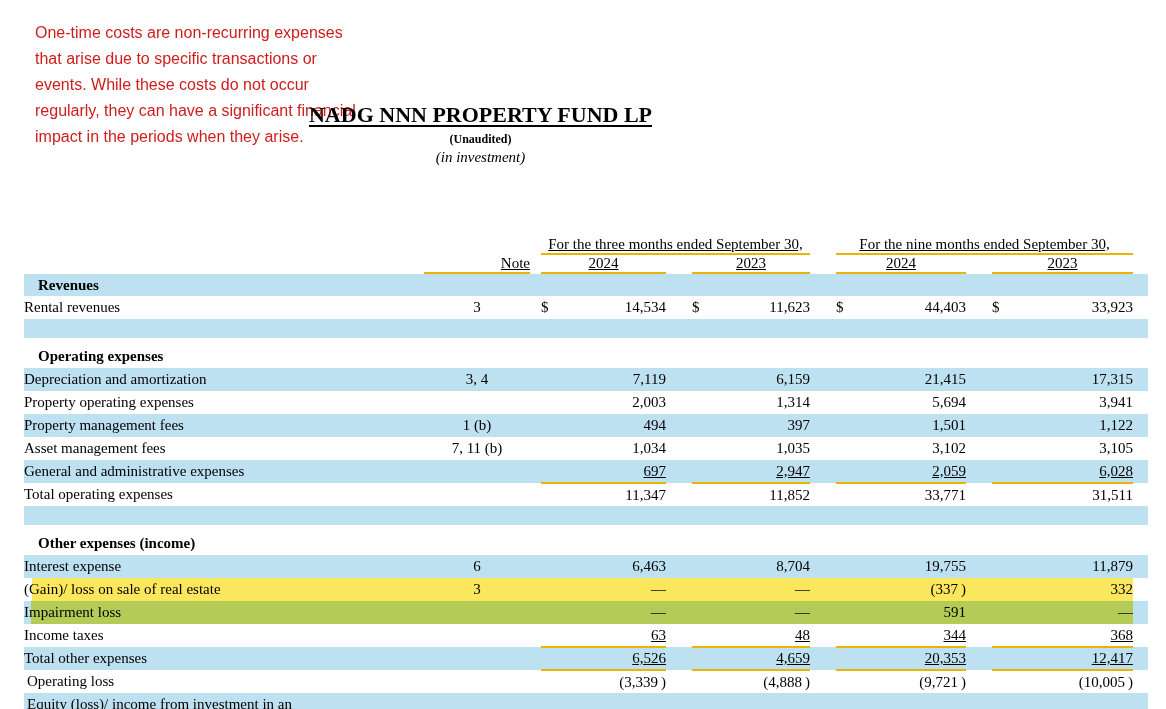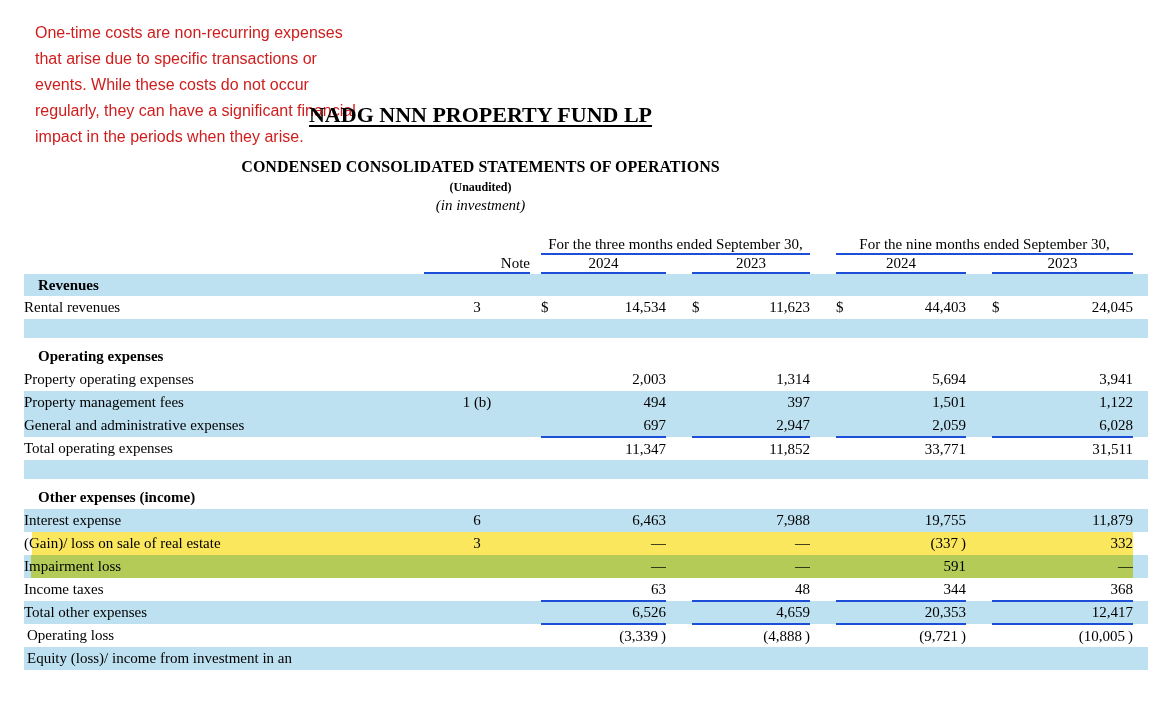--- a/index.html
+++ b/index.html
@@ -71,7 +71,6 @@
 
 <div class="heading">
   <div class="company">NADG NNN PROPERTY FUND LP</div>
-  <div class="statement">CONDENSED CONSOLIDATED STATEMENTS OF OPERATIONS</div>
   <div class="unaudited">(Unaudited)</div>
   <div class="units">(in investment)</div>
 </div>

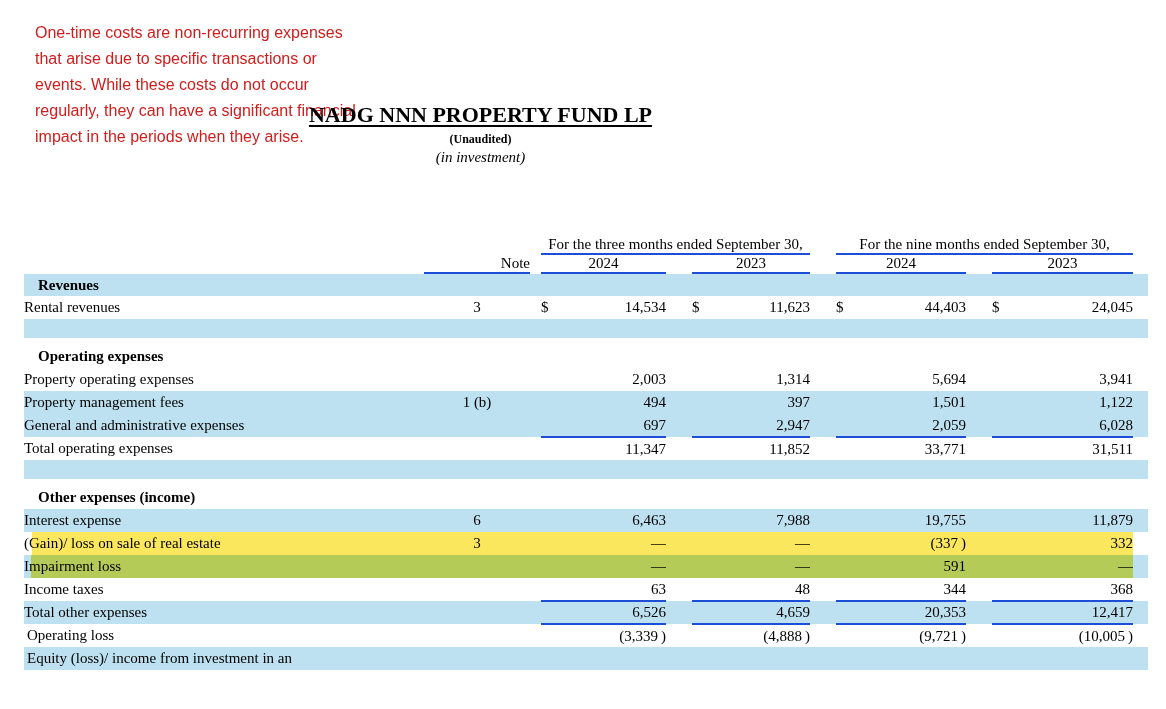--- a/index.html
+++ b/index.html
@@ -47,7 +47,7 @@
   .grp{font-size:12.5px;font-weight:bold;text-align:center;}
   .yr{font-size:13.5px;font-weight:bold;text-align:center;}
   .noteh{font-size:13.5px;text-align:right;}
-  .ul{border-bottom:2px solid #1d4ed8;}
+  .ul{border-bottom:2px solid #eab308;text-decoration:underline;}
   .lbl{text-align:left;padding-left:13px;}
   .lbl.sec{font-weight:bold;padding-left:14px;}
   .lbl.ni{padding-left:3px;margin-top:32px;}

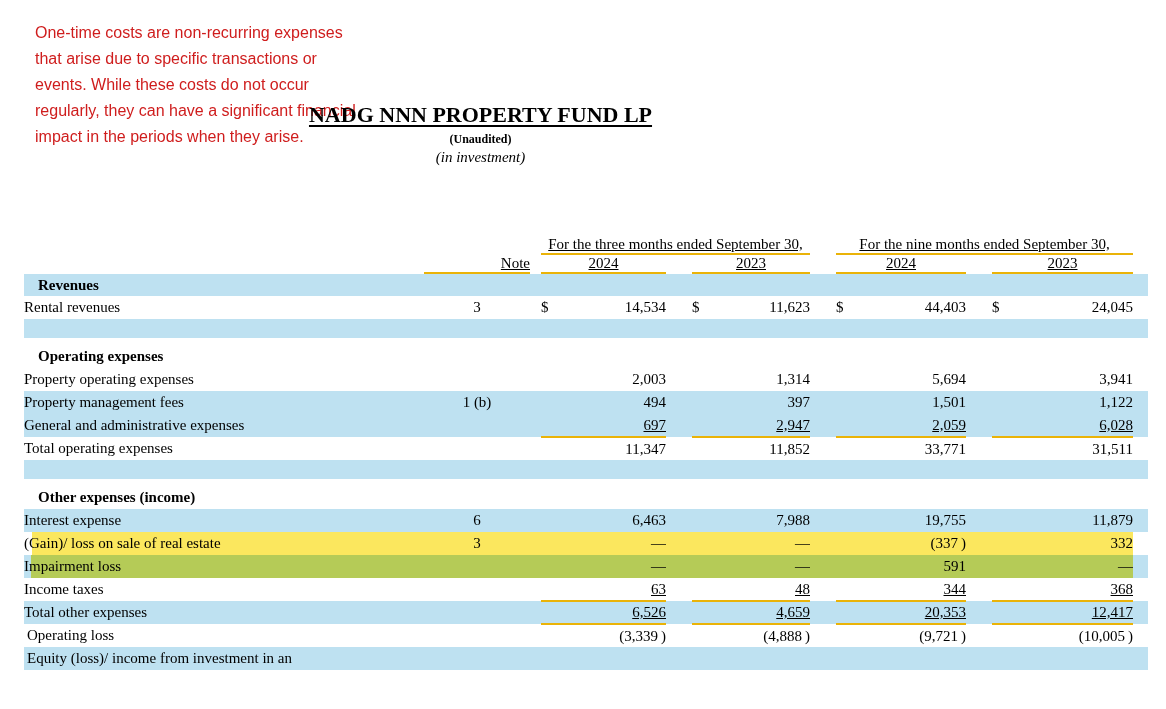--- a/index.html
+++ b/index.html
@@ -137,7 +137,7 @@
     <td class="val c2024">44,403</td>
         <td></td>
     <td class="usd">$</td>
-    <td class="val">24,045</td>
+    <td class="val">33,923</td>
     <td class="edge"></td>
   </tr>
 

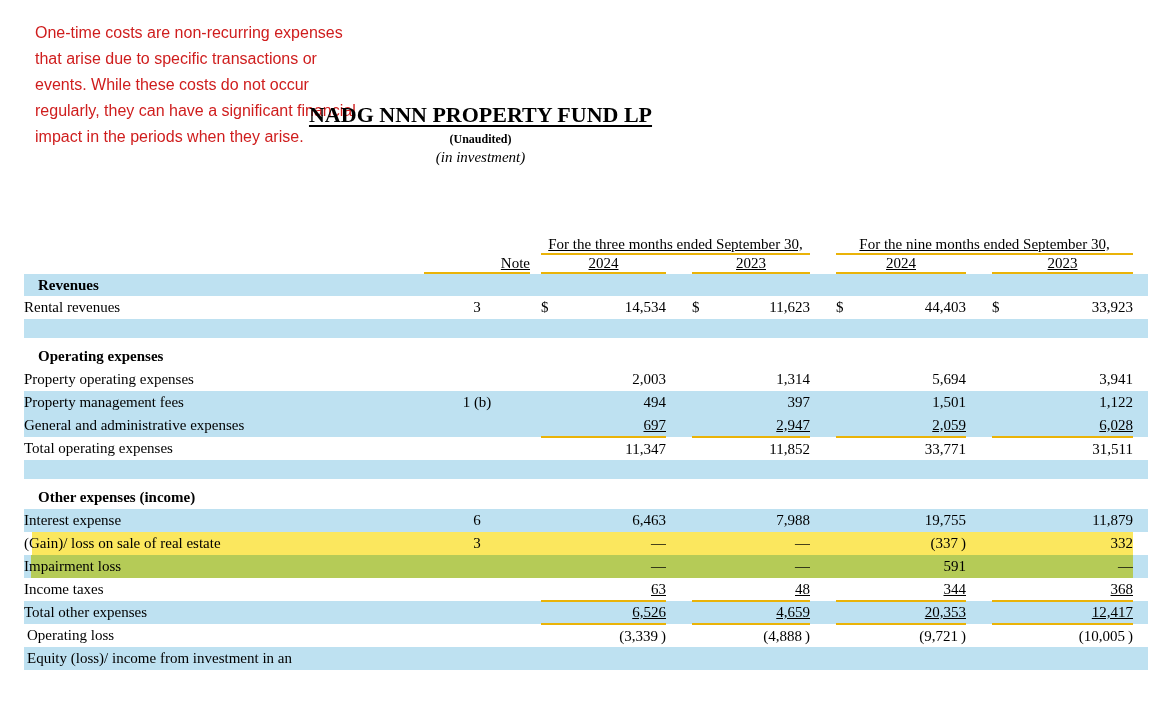--- a/index.html
+++ b/index.html
@@ -152,6 +152,23 @@
     <td class="lbl sec" colspan="15">Operating expenses</td>
   </tr>
 
+  <tr class="r bg-b">
+    <td class="lbl">Depreciation and amortization</td>
+    <td class="note">3, 4</td>
+        <td></td>
+    <td class="usd c2024"></td>
+    <td class="val c2024">7,119</td>
+        <td></td>
+    <td class="usd"></td>
+    <td class="val">6,159</td>
+        <td></td>
+    <td class="usd c2024"></td>
+    <td class="val c2024">21,415</td>
+        <td></td>
+    <td class="usd"></td>
+    <td class="val">17,315</td>
+    <td class="edge"></td>
+  </tr>
 
   <tr class="r">
     <td class="lbl">Property operating expenses</td>

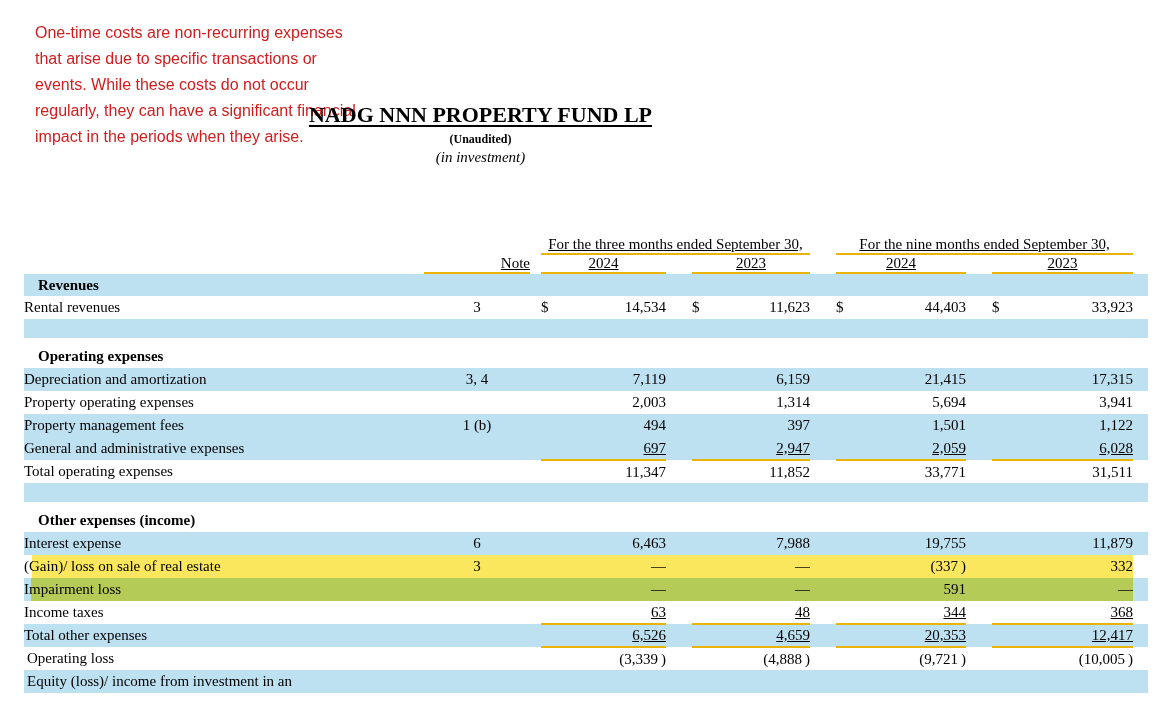--- a/index.html
+++ b/index.html
@@ -206,6 +206,23 @@
     <td class="edge"></td>
   </tr>
 
+  <tr class="r">
+    <td class="lbl">Asset management fees</td>
+    <td class="note">7, 11 (b)</td>
+        <td></td>
+    <td class="usd c2024"></td>
+    <td class="val c2024">1,034</td>
+        <td></td>
+    <td class="usd"></td>
+    <td class="val">1,035</td>
+        <td></td>
+    <td class="usd c2024"></td>
+    <td class="val c2024">3,102</td>
+        <td></td>
+    <td class="usd"></td>
+    <td class="val">3,105</td>
+    <td class="edge"></td>
+  </tr>
 
   <tr class="r bg-b">
     <td class="lbl">General and administrative expenses</td>

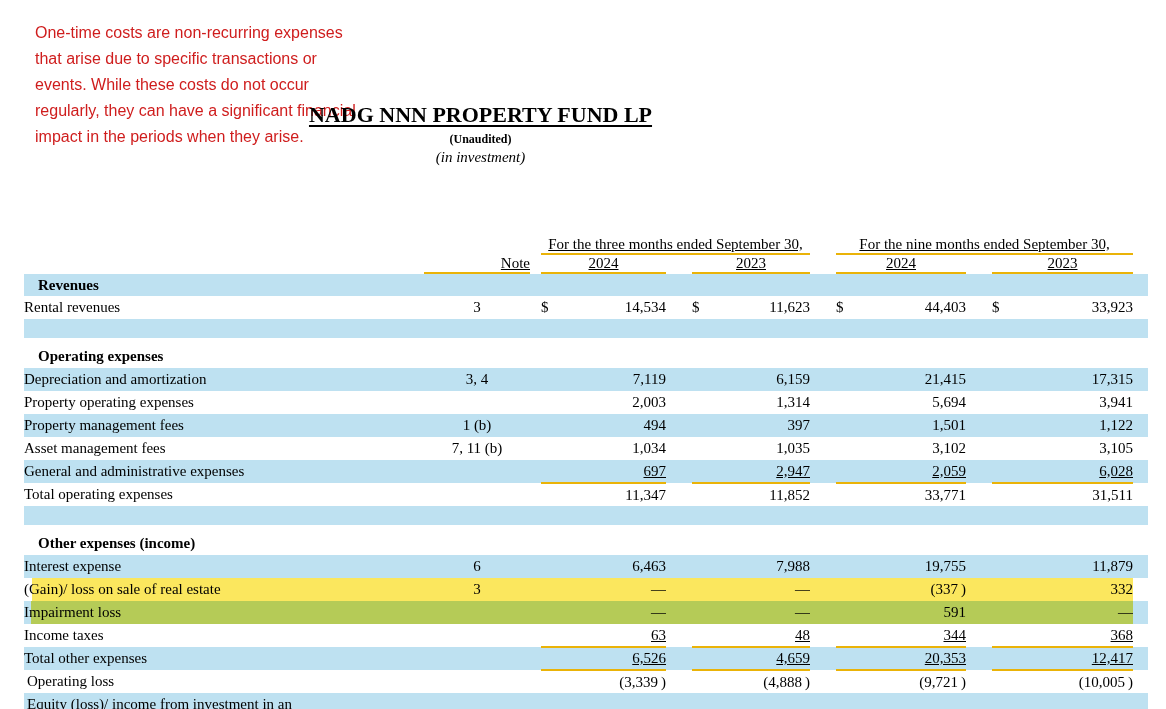--- a/index.html
+++ b/index.html
@@ -279,7 +279,7 @@
     <td class="val c2024">6,463</td>
         <td></td>
     <td class="usd"></td>
-    <td class="val">7,988</td>
+    <td class="val">8,704</td>
         <td></td>
     <td class="usd c2024"></td>
     <td class="val c2024">19,755</td>

